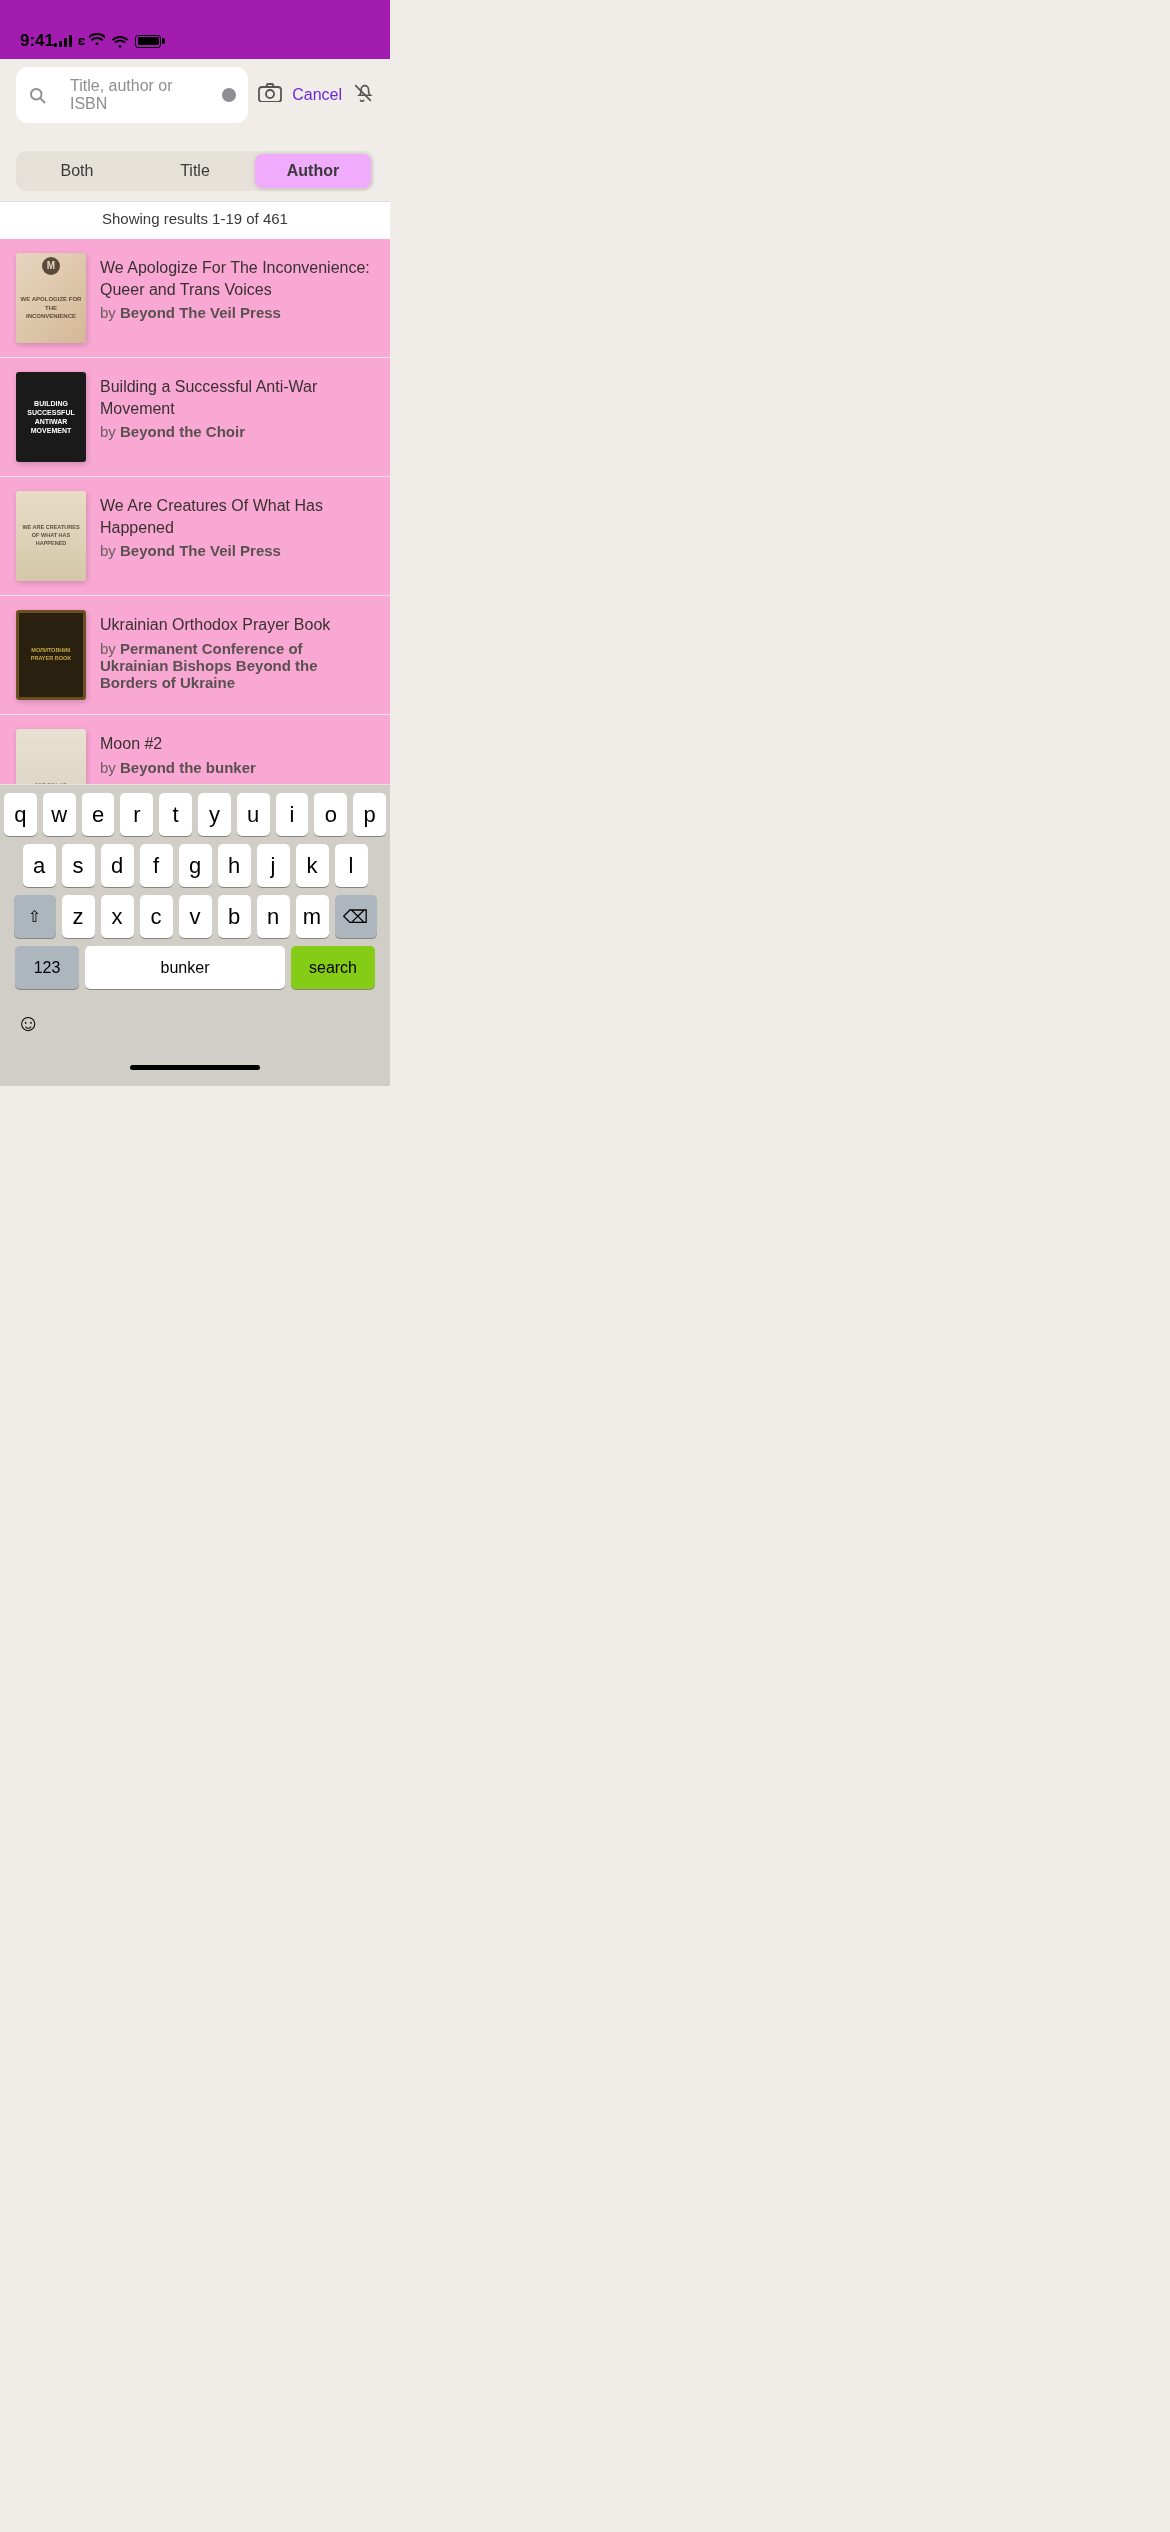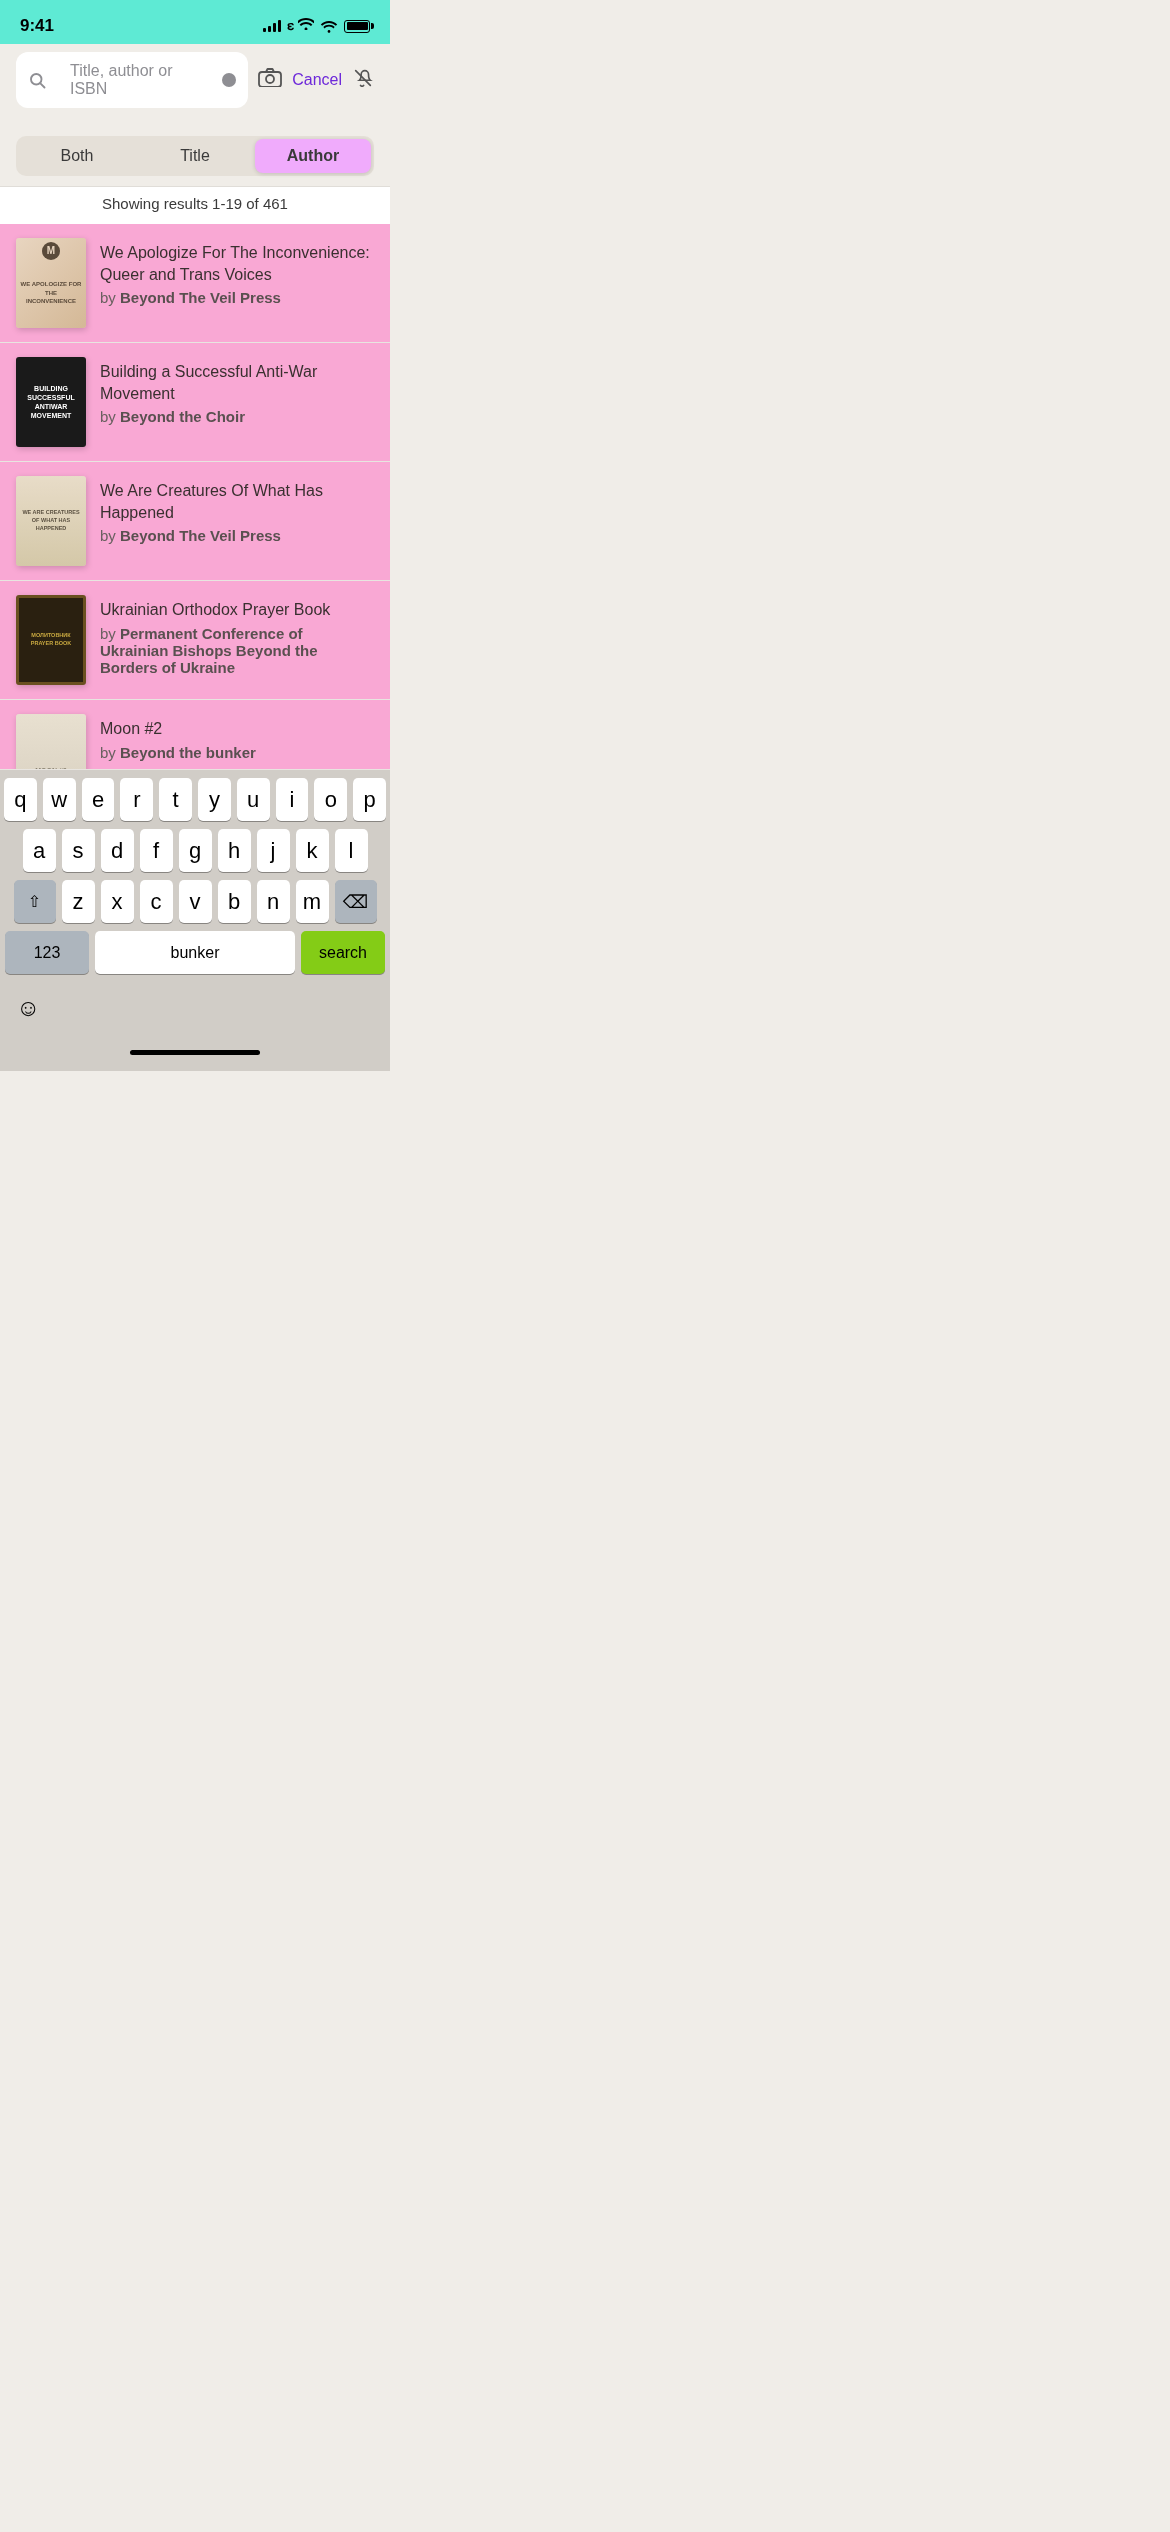--- a/index.html
+++ b/index.html
@@ -16,10 +16,10 @@
     
     .status-bar {
       display: flex;
-      justify-content: space-between;
-      align-items: center;
-      padding: 16px 20px 8px;
-      background: #5eead4;
+      justify-content: flex-start;
+      align-items: center;
+      padding: 31px 20px 8px;
+      background: #a21caf;
     }
     .status-time {
       font-size: 17px;

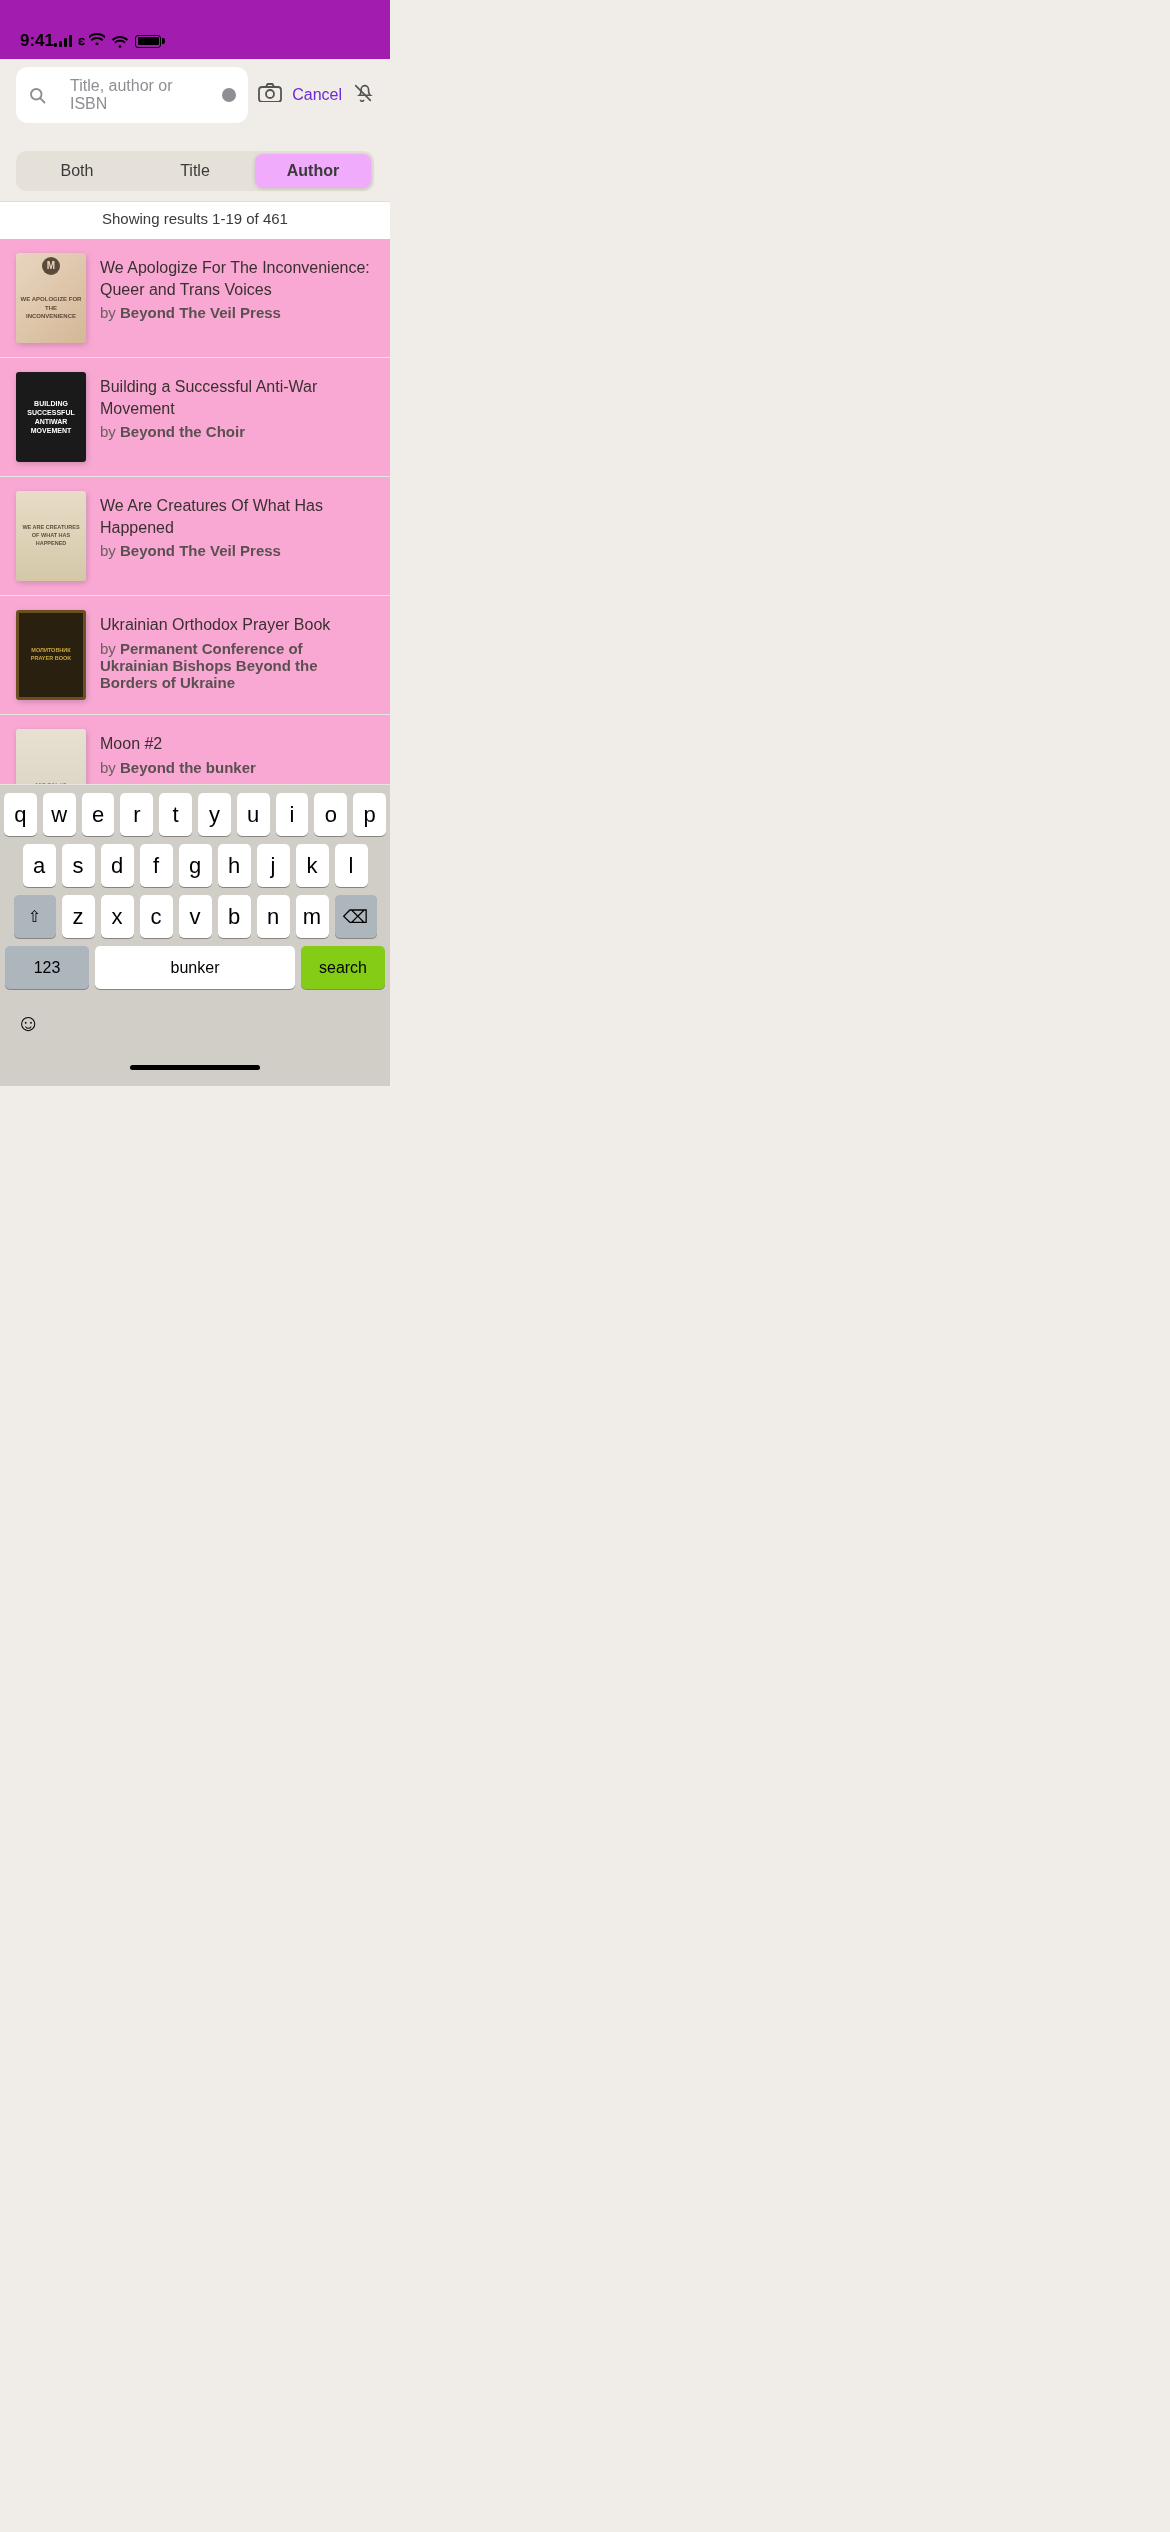--- a/index.html
+++ b/index.html
@@ -349,7 +349,7 @@
     }
     .key.num-key {
       background: #adb5bd;
-      width: 84px;
+      width: 64px;
       font-size: 16px;
     }
     .key.space-key {

